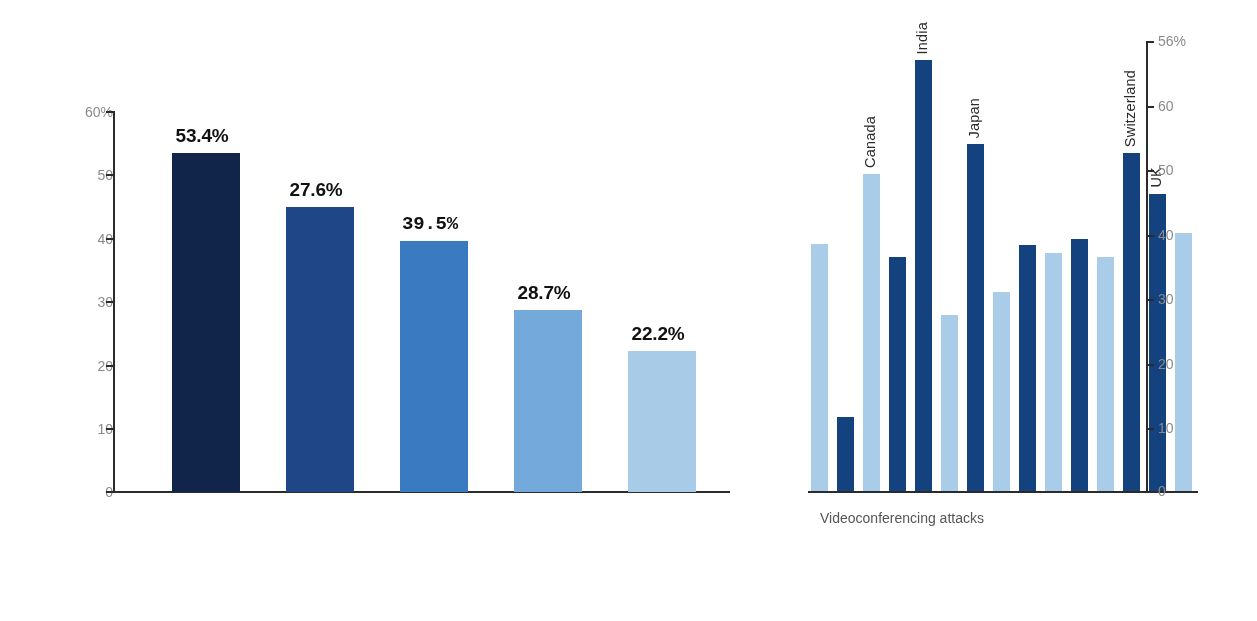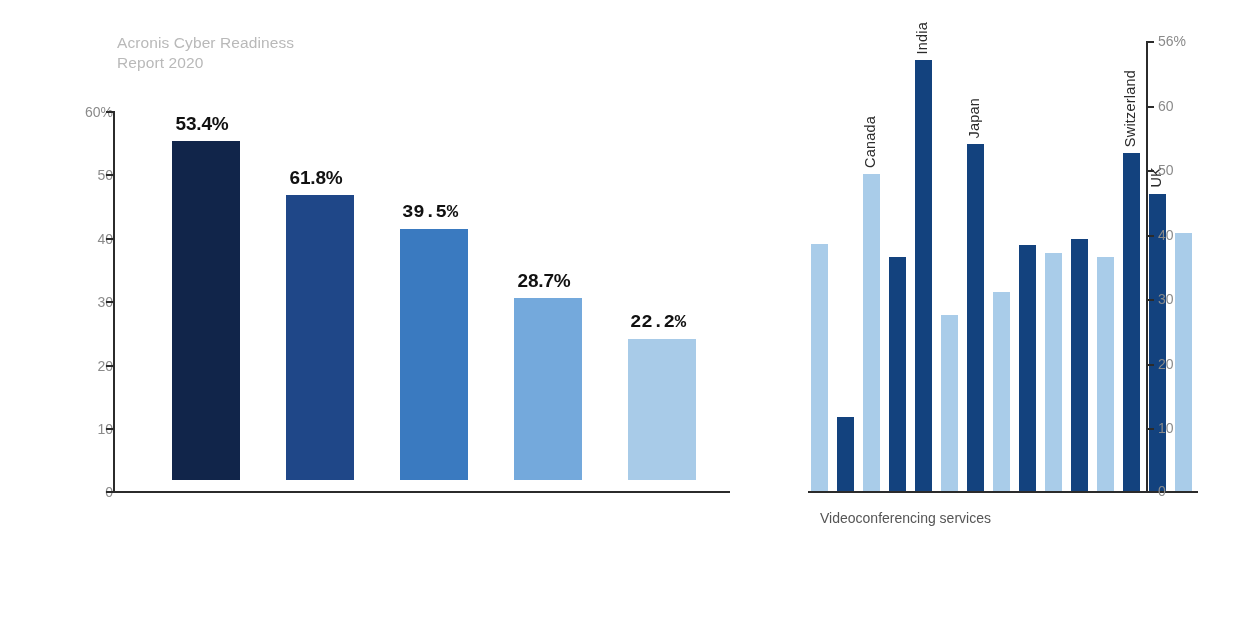--- a/index.html
+++ b/index.html
@@ -106,8 +106,6 @@
 
   <div id="left-panel">
 
-    <div id="report-title">Acronis Cyber Readiness
-Report 2020</div>
 
     <div id="left-ticks">
       <div class="l-tlabel" style="top:104px;">60%</div>

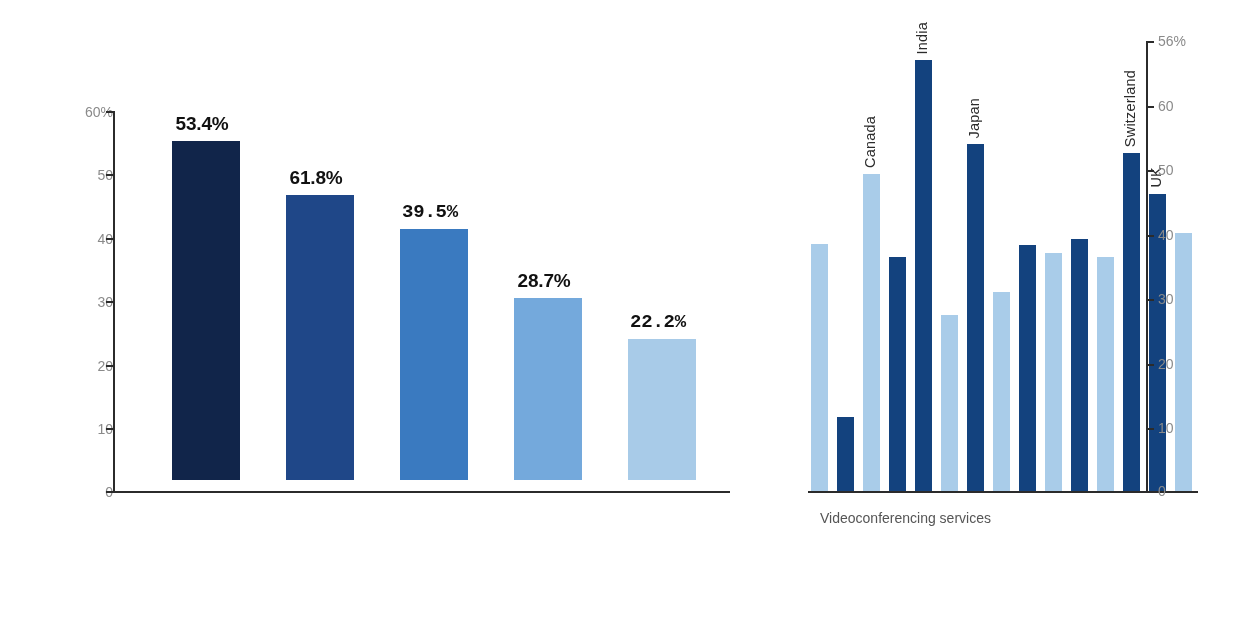--- a/index.html
+++ b/index.html
@@ -45,7 +45,7 @@
     position:absolute;left:115px;top:111px;width:615px;height:381px;
   }
   .lbar-slot{
-    position:absolute;bottom:12px;width:60px;height:100%;
+    position:absolute;bottom:0;width:60px;height:100%;
   }
   .lbar{
     position:absolute;bottom:0;left:0;width:68px;

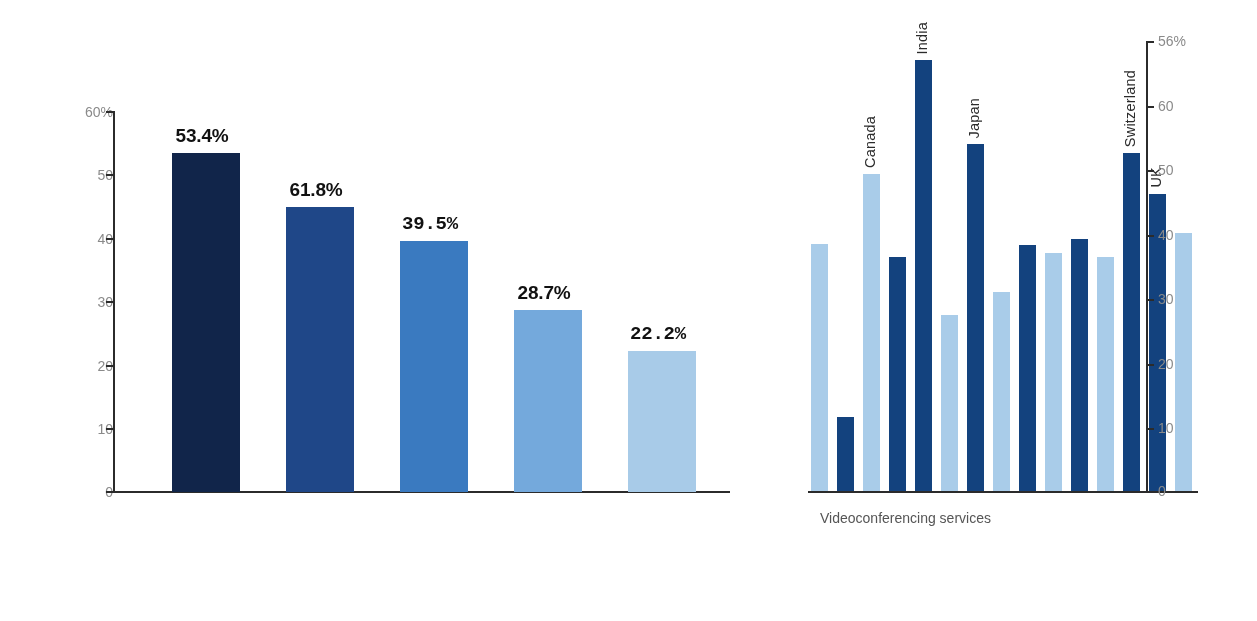--- a/index.html
+++ b/index.html
@@ -136,7 +136,7 @@
       </div>
       <div class="lbar-slot" style="left:171px;">
         <div class="lbar" style="height: 285.115px; background: rgb(31, 71, 136);"></div>
-        <div class="lbar-value" style="bottom: 291.115px;">61.8%</div>
+        <div class="lbar-value" style="bottom: 291.115px;">27.6%</div>
       </div>
       <div class="lbar-slot" style="left:285px;">
         <div class="lbar" style="height: 250.825px; background: rgb(58, 122, 192);"></div>

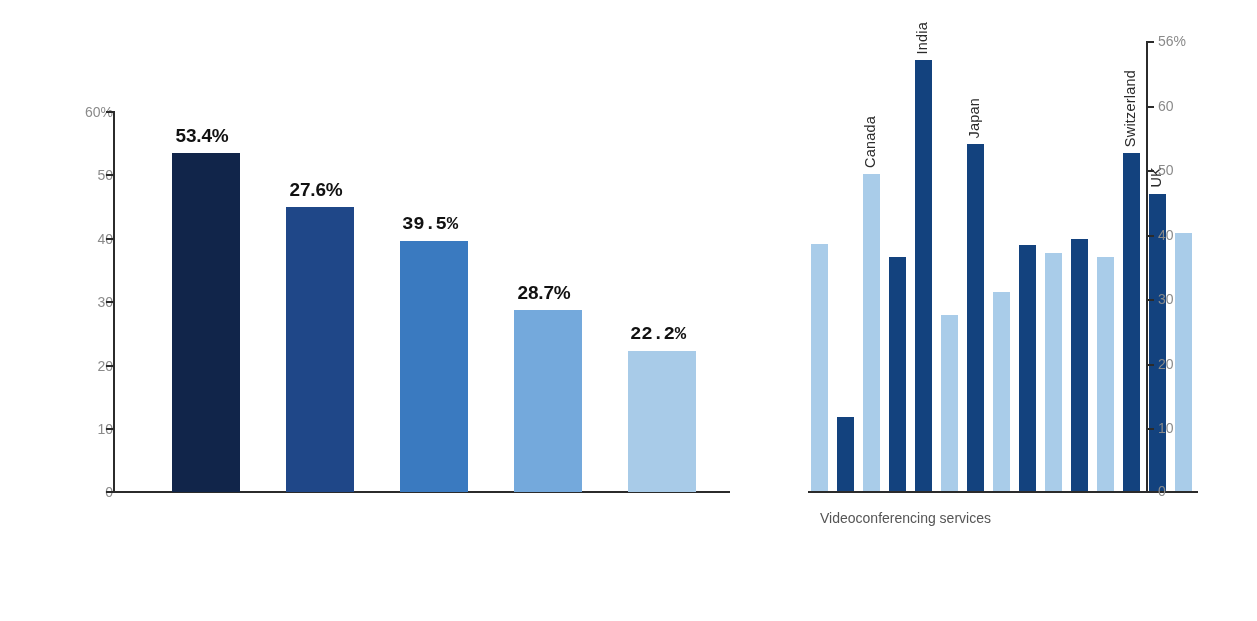--- a/index.html
+++ b/index.html
@@ -148,7 +148,7 @@
       </div>
       <div class="lbar-slot" style="left:513px;">
         <div class="lbar" style="height: 140.97px; background: rgb(168, 203, 232);"></div>
-        <div class="lbar-value" style="bottom: 146.97px; font-family: Liberation Mono, monospace;">22.2%</div>
+        <div class="lbar-value" style="bottom: 146.97px;">22.2%</div>
       </div>
 
       <div class="lbar-cat" style="left:52px;">Phishing

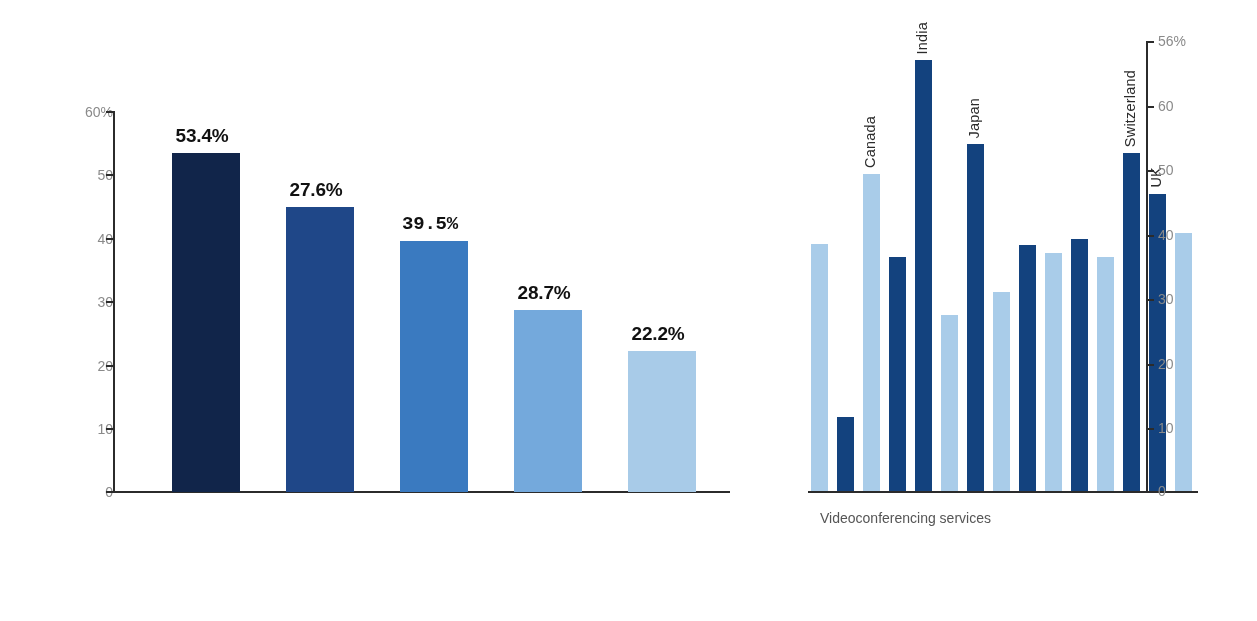--- a/index.html
+++ b/index.html
@@ -215,7 +215,7 @@
       <div class="r-tlabel" style="top:483px;">0</div>
     </div>
 
-    <div id="right-xlabel">Videoconferencing services</div>
+    <div id="right-xlabel">Videoconferencing attacks</div>
   </div>
 </div>
 

